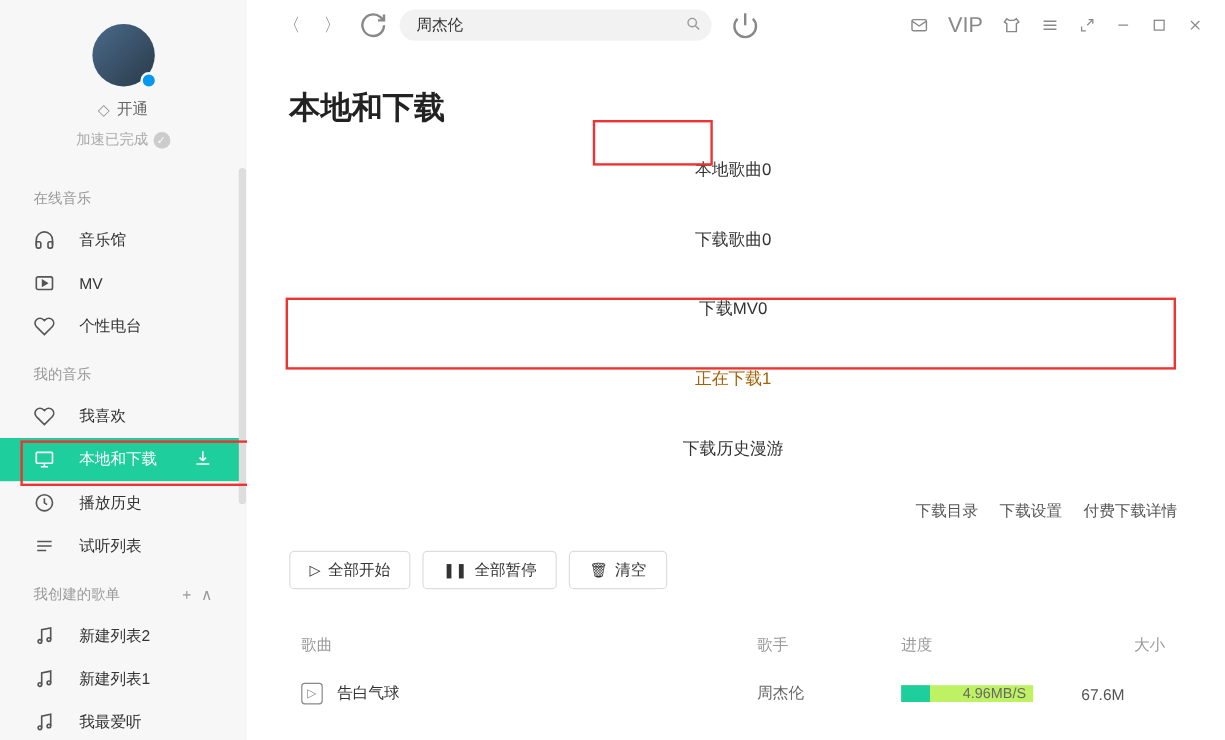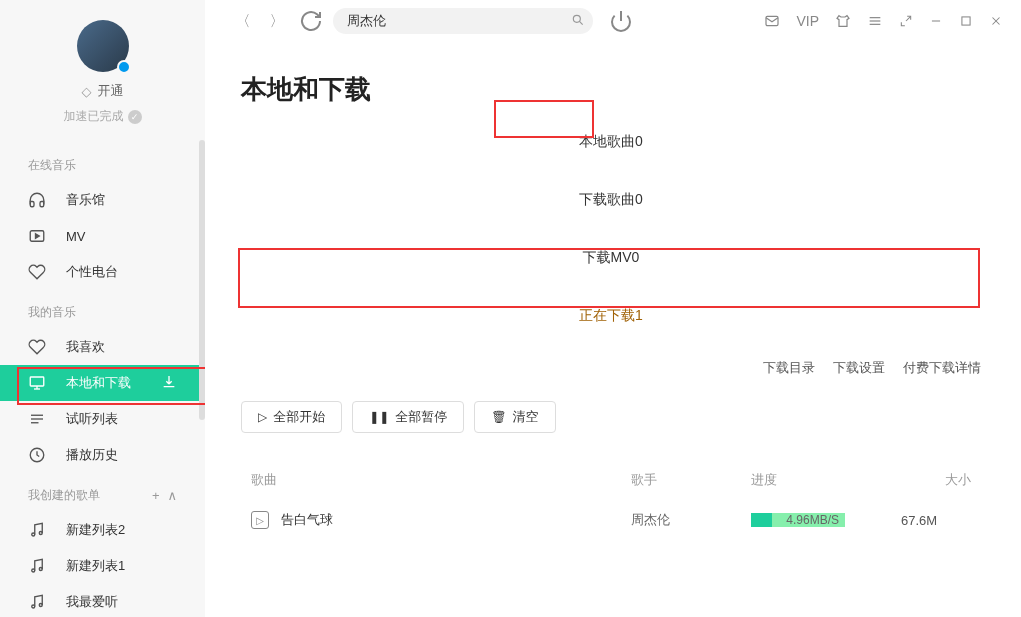--- a/index.html
+++ b/index.html
@@ -36,7 +36,7 @@
     .search-input { border: none; background: transparent; outline: none; flex: 1; font-size: 13px; color: #333; }
     .search-icon { color: #999; font-size: 13px; }
     .power-icon { color: #888; margin-left: 6px; }
-    .topbar-right { margin-left: auto; display: flex; align-items: center; gap: 16px; color: #888; font-size: 14px; }
+    .topbar-right { margin-left: auto; display: flex; align-items: center; gap: 16px; color: #888; font-size: 18px; }
     .topbar-right .tb-icon { cursor: pointer; display: inline-flex; align-items: center; justify-content: center; }
 
     .content { padding: 30px 40px 0 36px; flex: 1; }

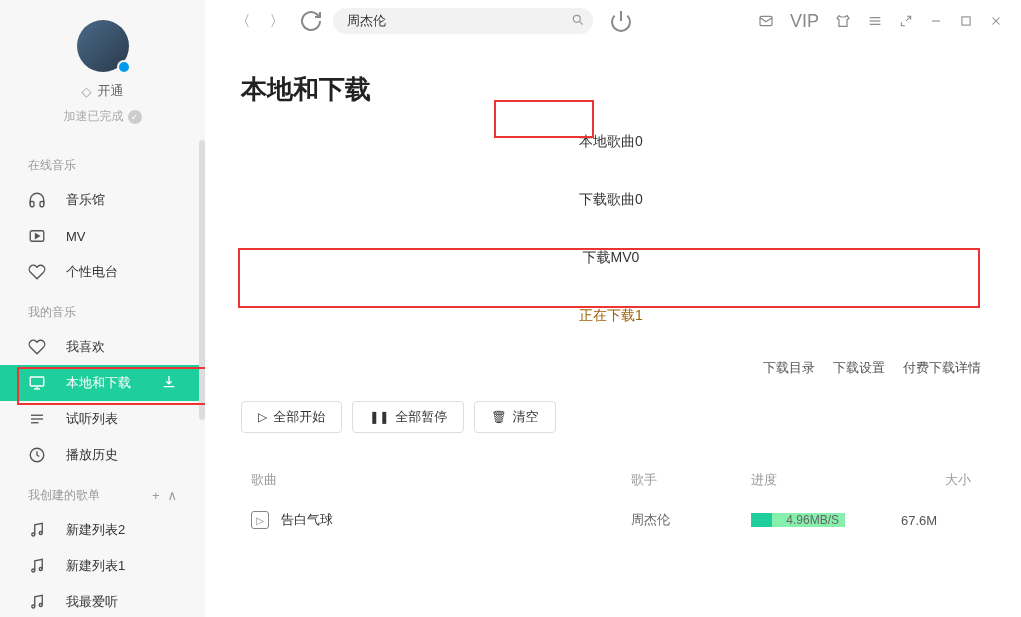--- a/index.html
+++ b/index.html
@@ -281,6 +281,7 @@
       <span class="tab">下载歌曲0</span>
       <span class="tab">下载MV0</span>
       <span class="tab active">正在下载1</span>
+      <span class="tab">下载历史漫游</span>
       <div class="tab-links">
         <span>下载目录</span>
         <span>下载设置</span>

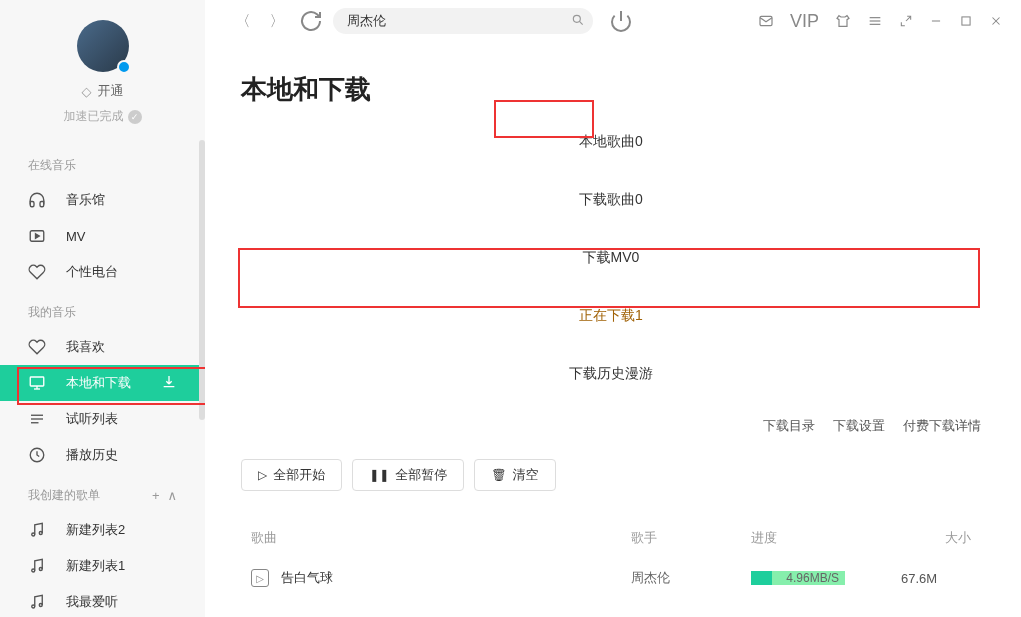--- a/index.html
+++ b/index.html
@@ -146,21 +146,21 @@
   <div class="sidebar-item">
     <span class="item-icon">
         <svg viewBox="0 0 24 24" fill="none" stroke="currentColor" stroke-width="1.8">
+          <circle cx="12" cy="12" r="9"></circle>
+          <polyline points="12,7 12,12 15,14"></polyline>
+        </svg>
+      </span>
+    <span>播放历史</span>
+  </div>
+  <div class="sidebar-item">
+    <span class="item-icon">
+        <svg viewBox="0 0 24 24" fill="none" stroke="currentColor" stroke-width="1.8">
           <line x1="4" y1="7" x2="20" y2="7"></line>
           <line x1="4" y1="12" x2="20" y2="12"></line>
           <line x1="4" y1="17" x2="14" y2="17"></line>
         </svg>
       </span>
     <span>试听列表</span>
-  </div>
-  <div class="sidebar-item">
-    <span class="item-icon">
-        <svg viewBox="0 0 24 24" fill="none" stroke="currentColor" stroke-width="1.8">
-          <circle cx="12" cy="12" r="9"></circle>
-          <polyline points="12,7 12,12 15,14"></polyline>
-        </svg>
-      </span>
-    <span>播放历史</span>
   </div>
 
   <div class="playlist-header">

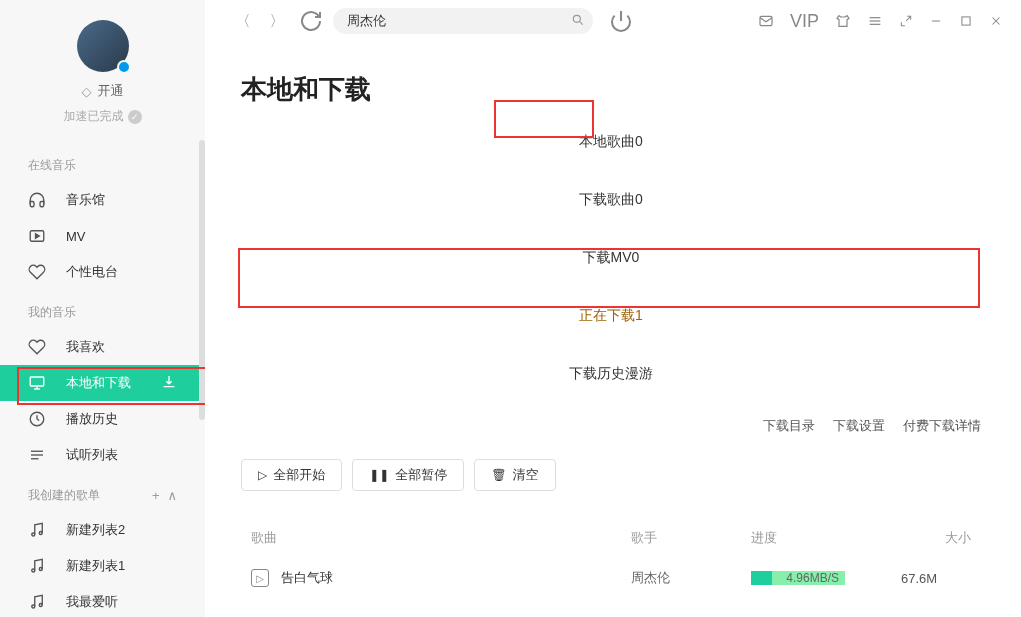--- a/index.html
+++ b/index.html
@@ -65,7 +65,7 @@
     .play-icon { width: 18px; height: 18px; border: 1px solid #888; border-radius: 3px; display: inline-flex; align-items: center; justify-content: center; font-size: 10px; color: #888; }
     .artist-cell { width: 120px; color: #666; }
     .progress-cell { width: 150px; display: flex; align-items: center; gap: 0; }
-    .progress-bar { width: 94px; height: 14px; background: #86efac; position: relative; }
+    .progress-bar { width: 110px; height: 14px; background: #bef264; position: relative; }
     .progress-fill { position: absolute; left: 0; top: 0; height: 100%; width: 22%; background: #1ece9c; }
     .speed-text { font-size: 12px; color: #666; position: absolute; right: 6px; top: 0; line-height: 14px; }
     .size-cell { width: 70px; text-align: left; color: #555; }

